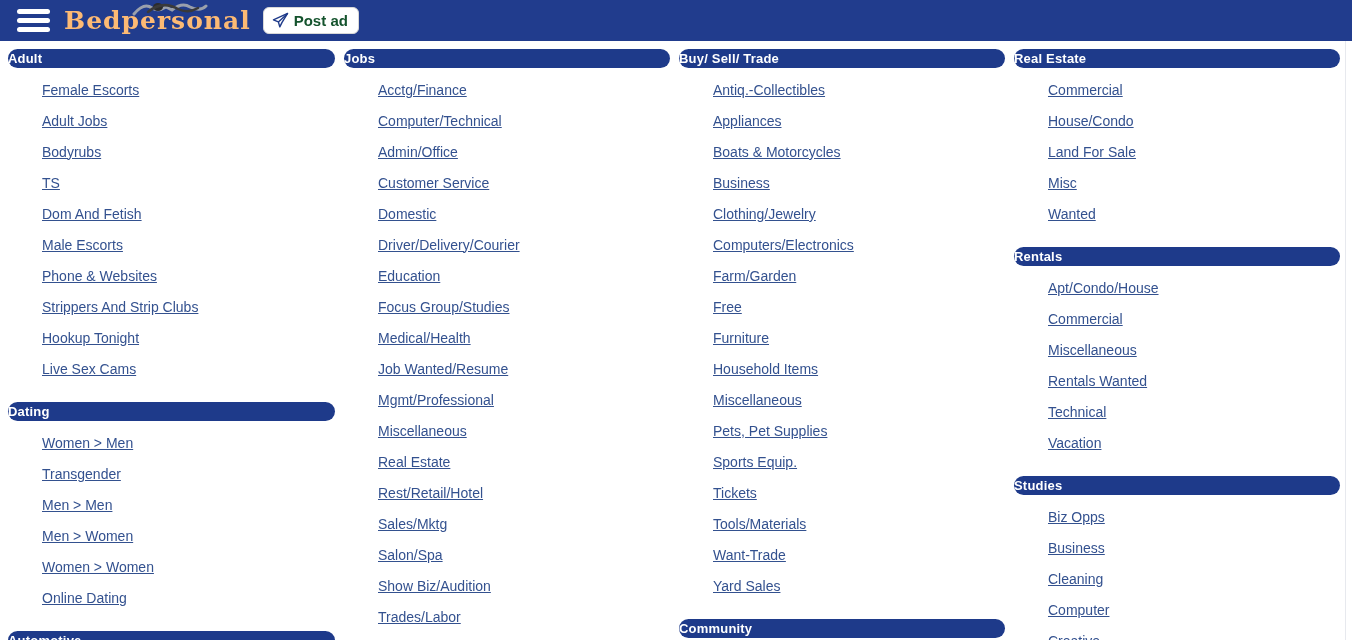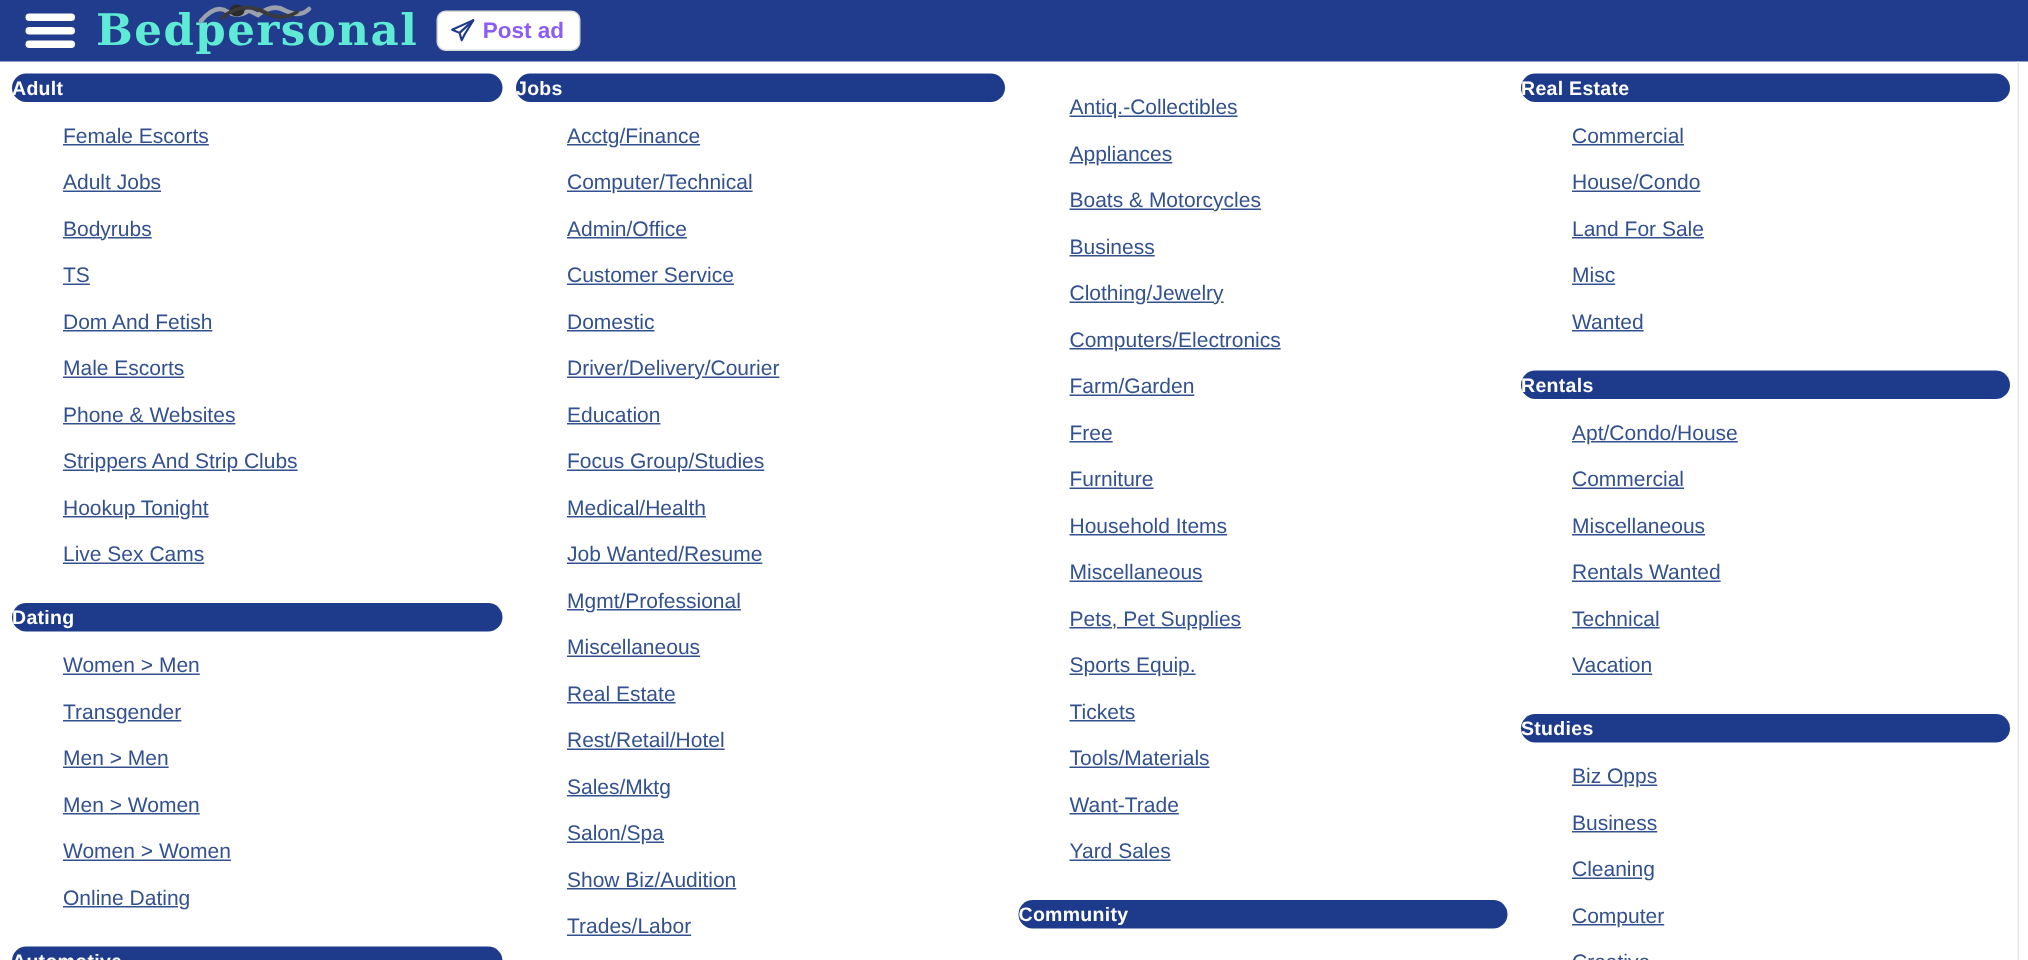--- a/index.html
+++ b/index.html
@@ -28,10 +28,10 @@
   .brand {
     position: relative;
     margin-left: 14px;
-    color: #5eead4;
+    color: #fdba74;
     font-family: "DejaVu Serif", serif;
     font-weight: bold;
-    font-size: 29px;
+    font-size: 25px;
     letter-spacing: 1px;
     line-height: 41px;
     cursor: pointer;

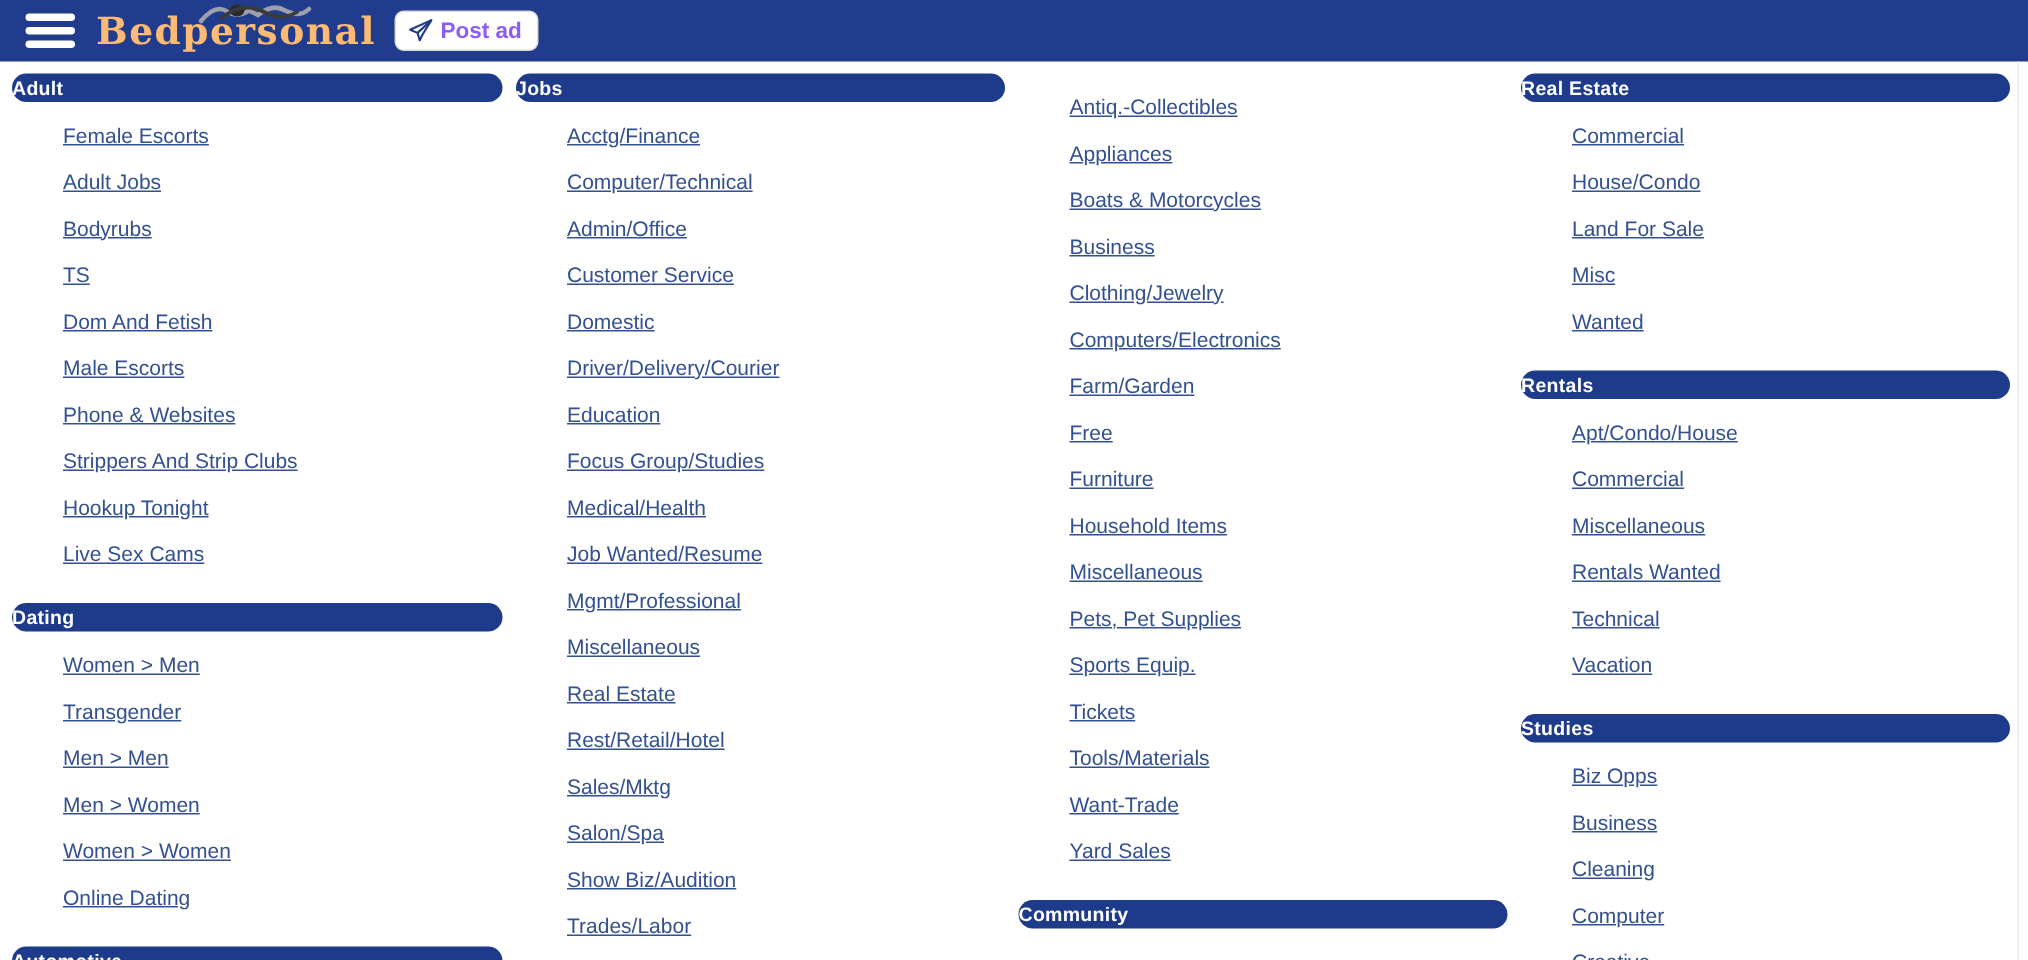--- a/index.html
+++ b/index.html
@@ -50,7 +50,7 @@
     border-radius: 6px;
     display: flex; align-items: center; gap: 5px;
     padding: 0 10px 0 8px;
-    color: #8b5cf6;
+    color: #14532d;
     font-weight: bold;
     font-size: 15px;
     cursor: pointer;

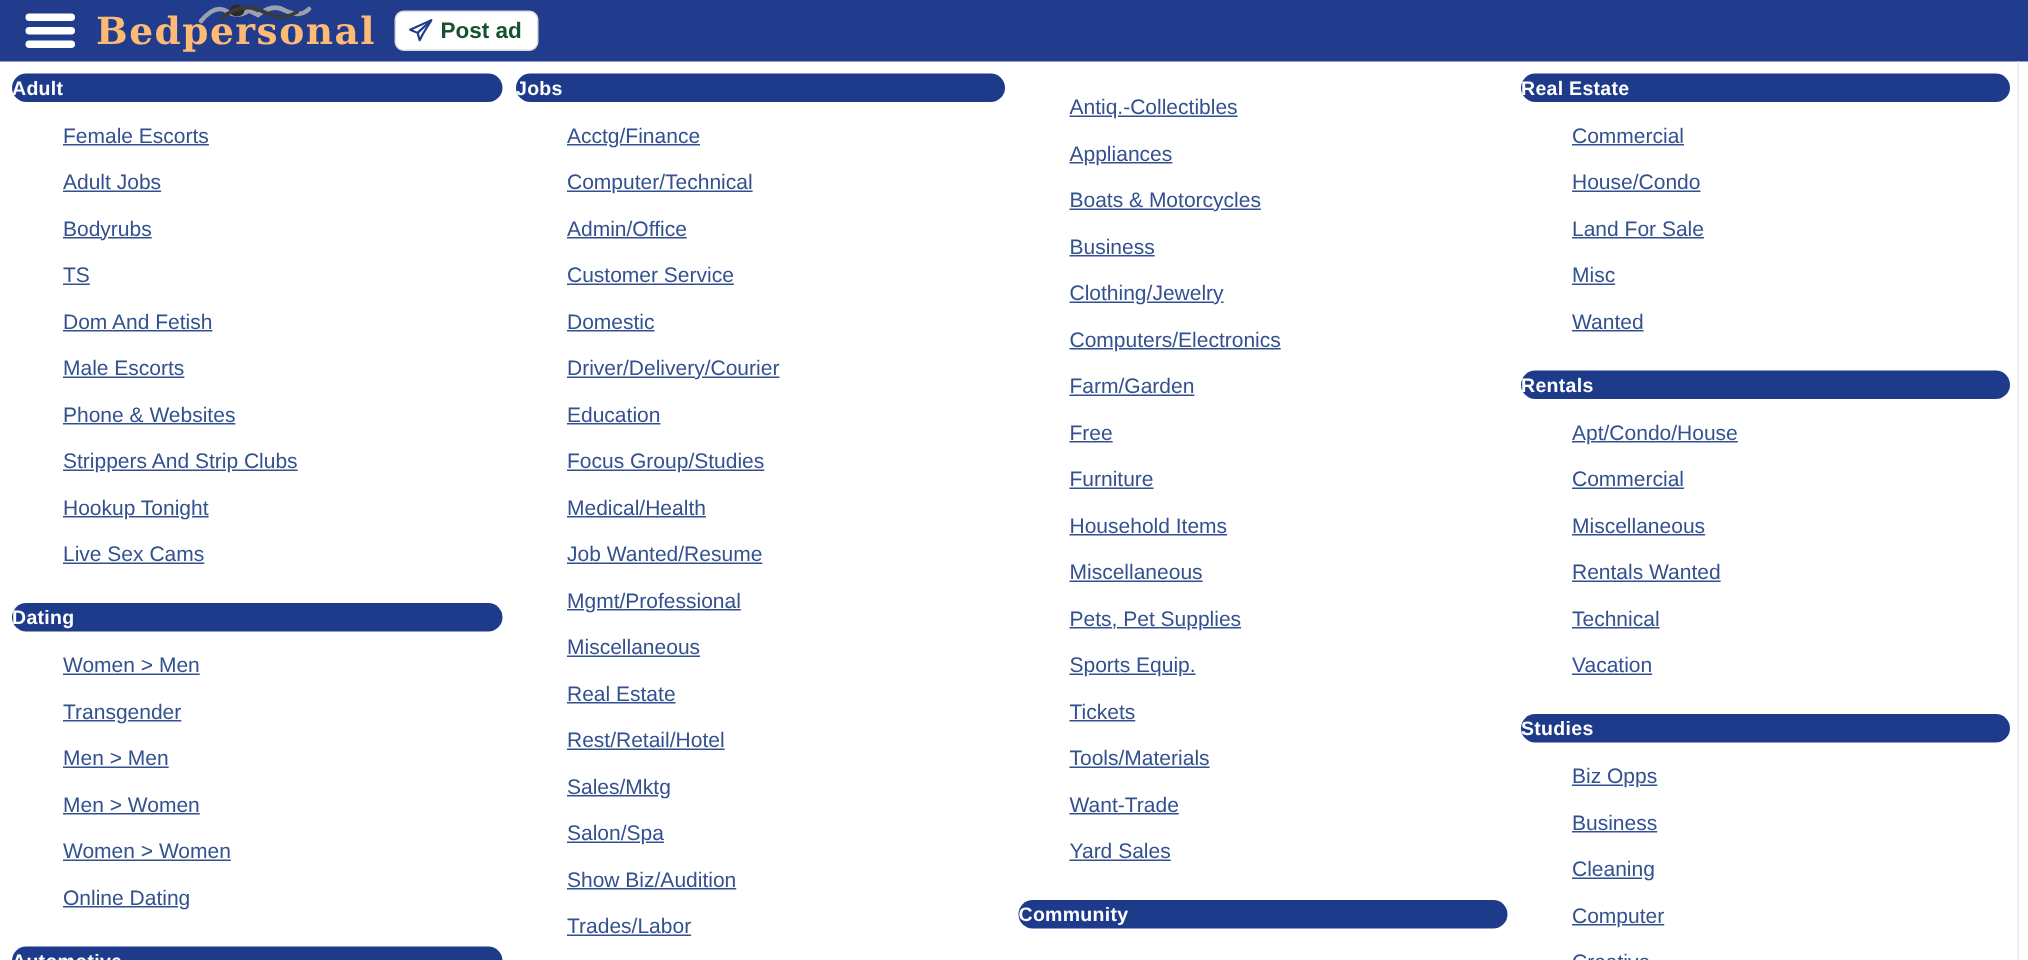--- a/index.html
+++ b/index.html
@@ -250,6 +250,7 @@
     </div>
     <div class="column">
       <div class="section">
+        <div class="section-header">Buy/ Sell/ Trade</div>
         <ul>
           <li>
             <a>Antiq.-Collectibles</a>

